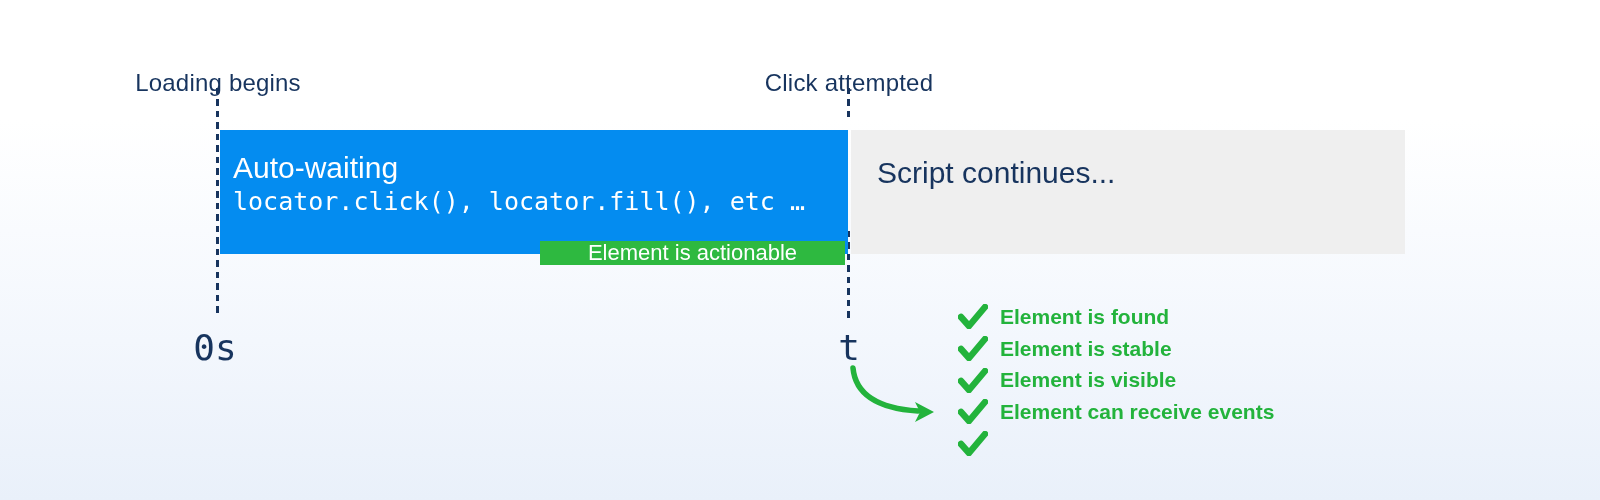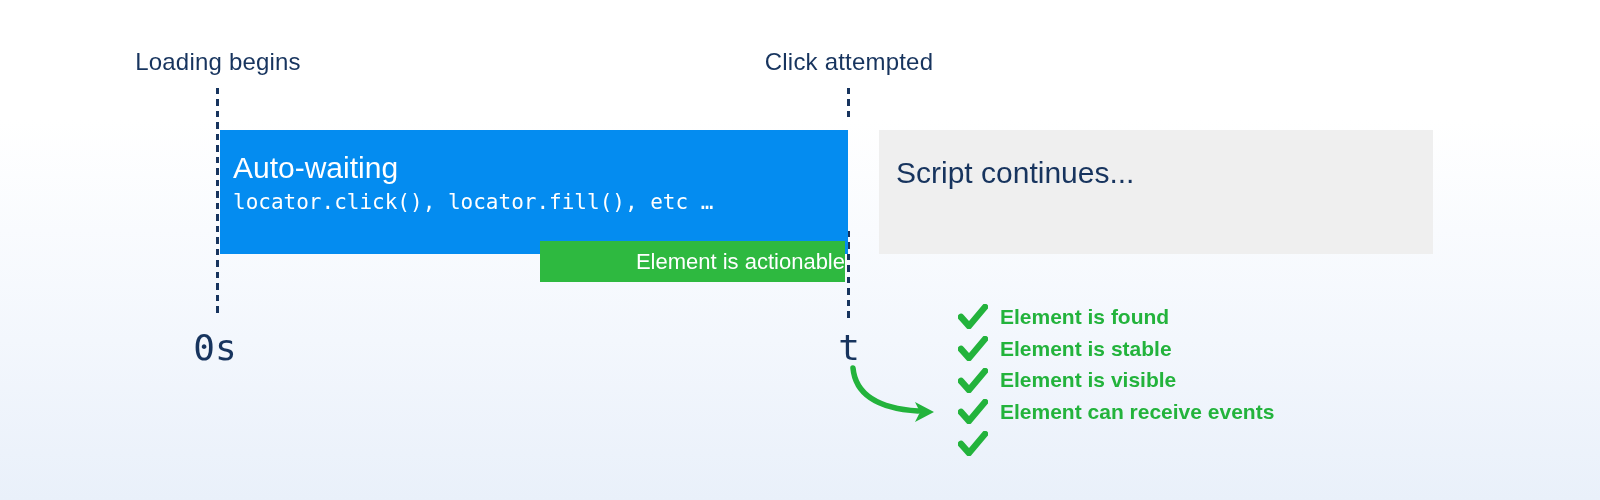--- a/index.html
+++ b/index.html
@@ -20,6 +20,7 @@
     letter-spacing:.2px;
     color:var(--navy,#17345e);
     white-space:nowrap;
+    margin-top:21px;
   }
   #lbl-start{left:218px;top:48px;}
   #lbl-end{left:849px;top:48px;text-align:right;}

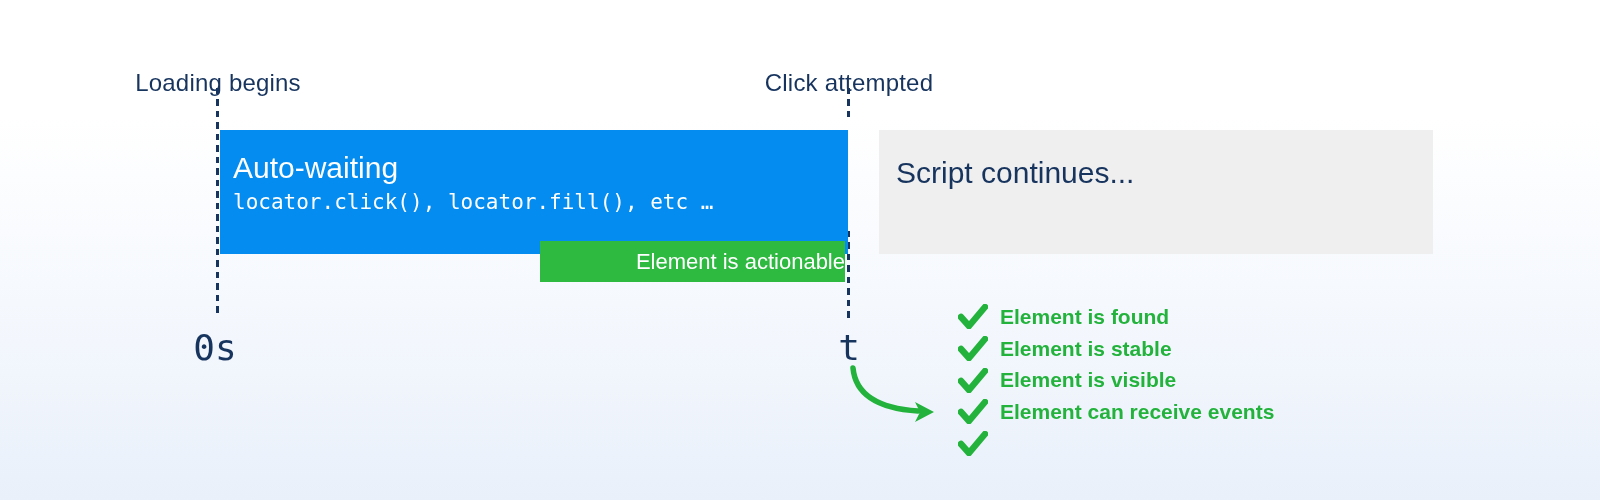--- a/index.html
+++ b/index.html
@@ -48,8 +48,7 @@
   .bar-gray{
     left:851px;width:554px;
     background:var(--graybar,#efefef);
-    padding:23px 0 0 17px;
-    margin-left:28px;
+    padding:23px 0 0 26px;
   }
   .bar-title{
     font-size:30px;line-height:40px;font-weight:500;

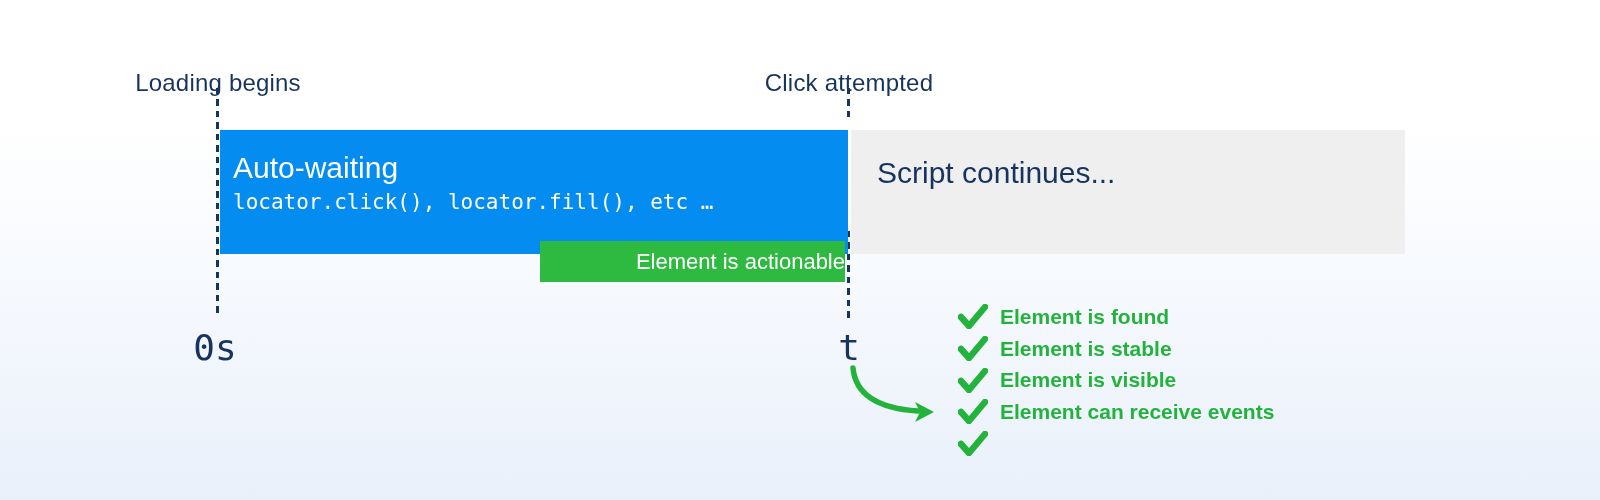--- a/index.html
+++ b/index.html
@@ -57,7 +57,7 @@
   .bar-title.on-gray{color:var(--navy,#17345e);}
   .bar-code{
     font-family:"DejaVu Sans Mono", monospace;
-    font-size:21px;line-height:28px;
+    font-size:25px;line-height:28px;
     color:#ffffff;white-space:nowrap;
   }
 

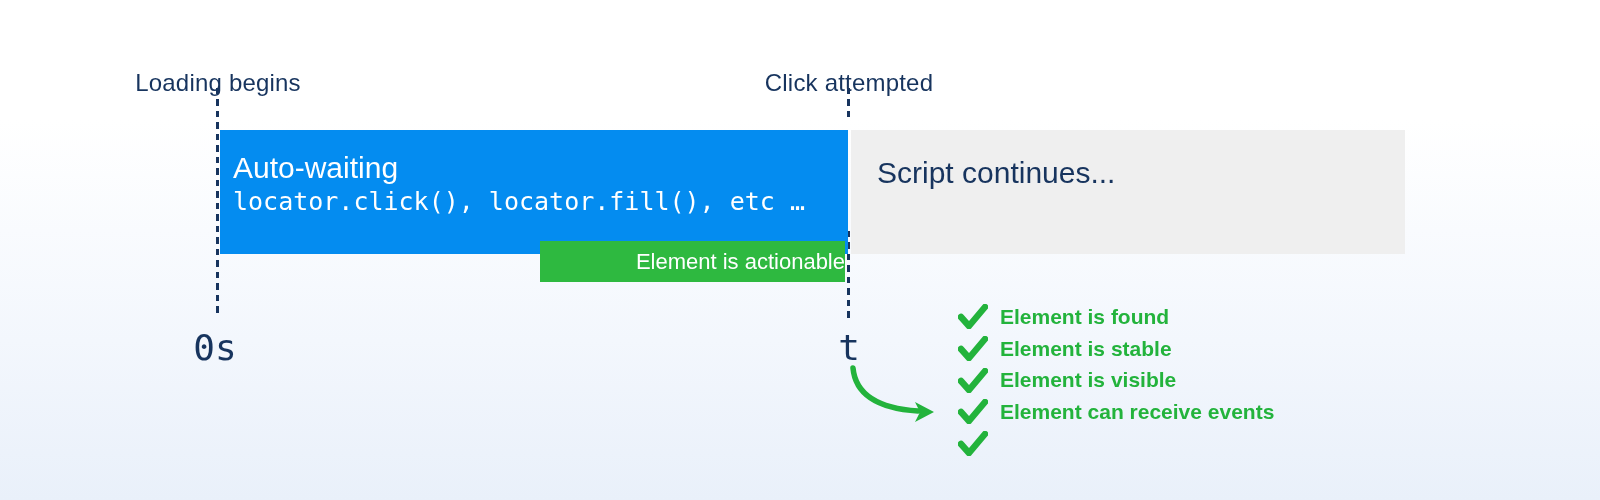--- a/index.html
+++ b/index.html
@@ -64,9 +64,9 @@
   
   .badge{
     position:absolute;
-    left:540px;top:241px;width:305px;height:41px;
+    left:540px;top:241px;width:305px;height:24px;
     background:var(--green_badge,#2eb940);
-    display:flex;align-items:center;justify-content:flex-end;
+    display:flex;align-items:center;justify-content:center;
     color:#ffffff;font-size:22px;font-weight:500;
     white-space:nowrap;
   }

